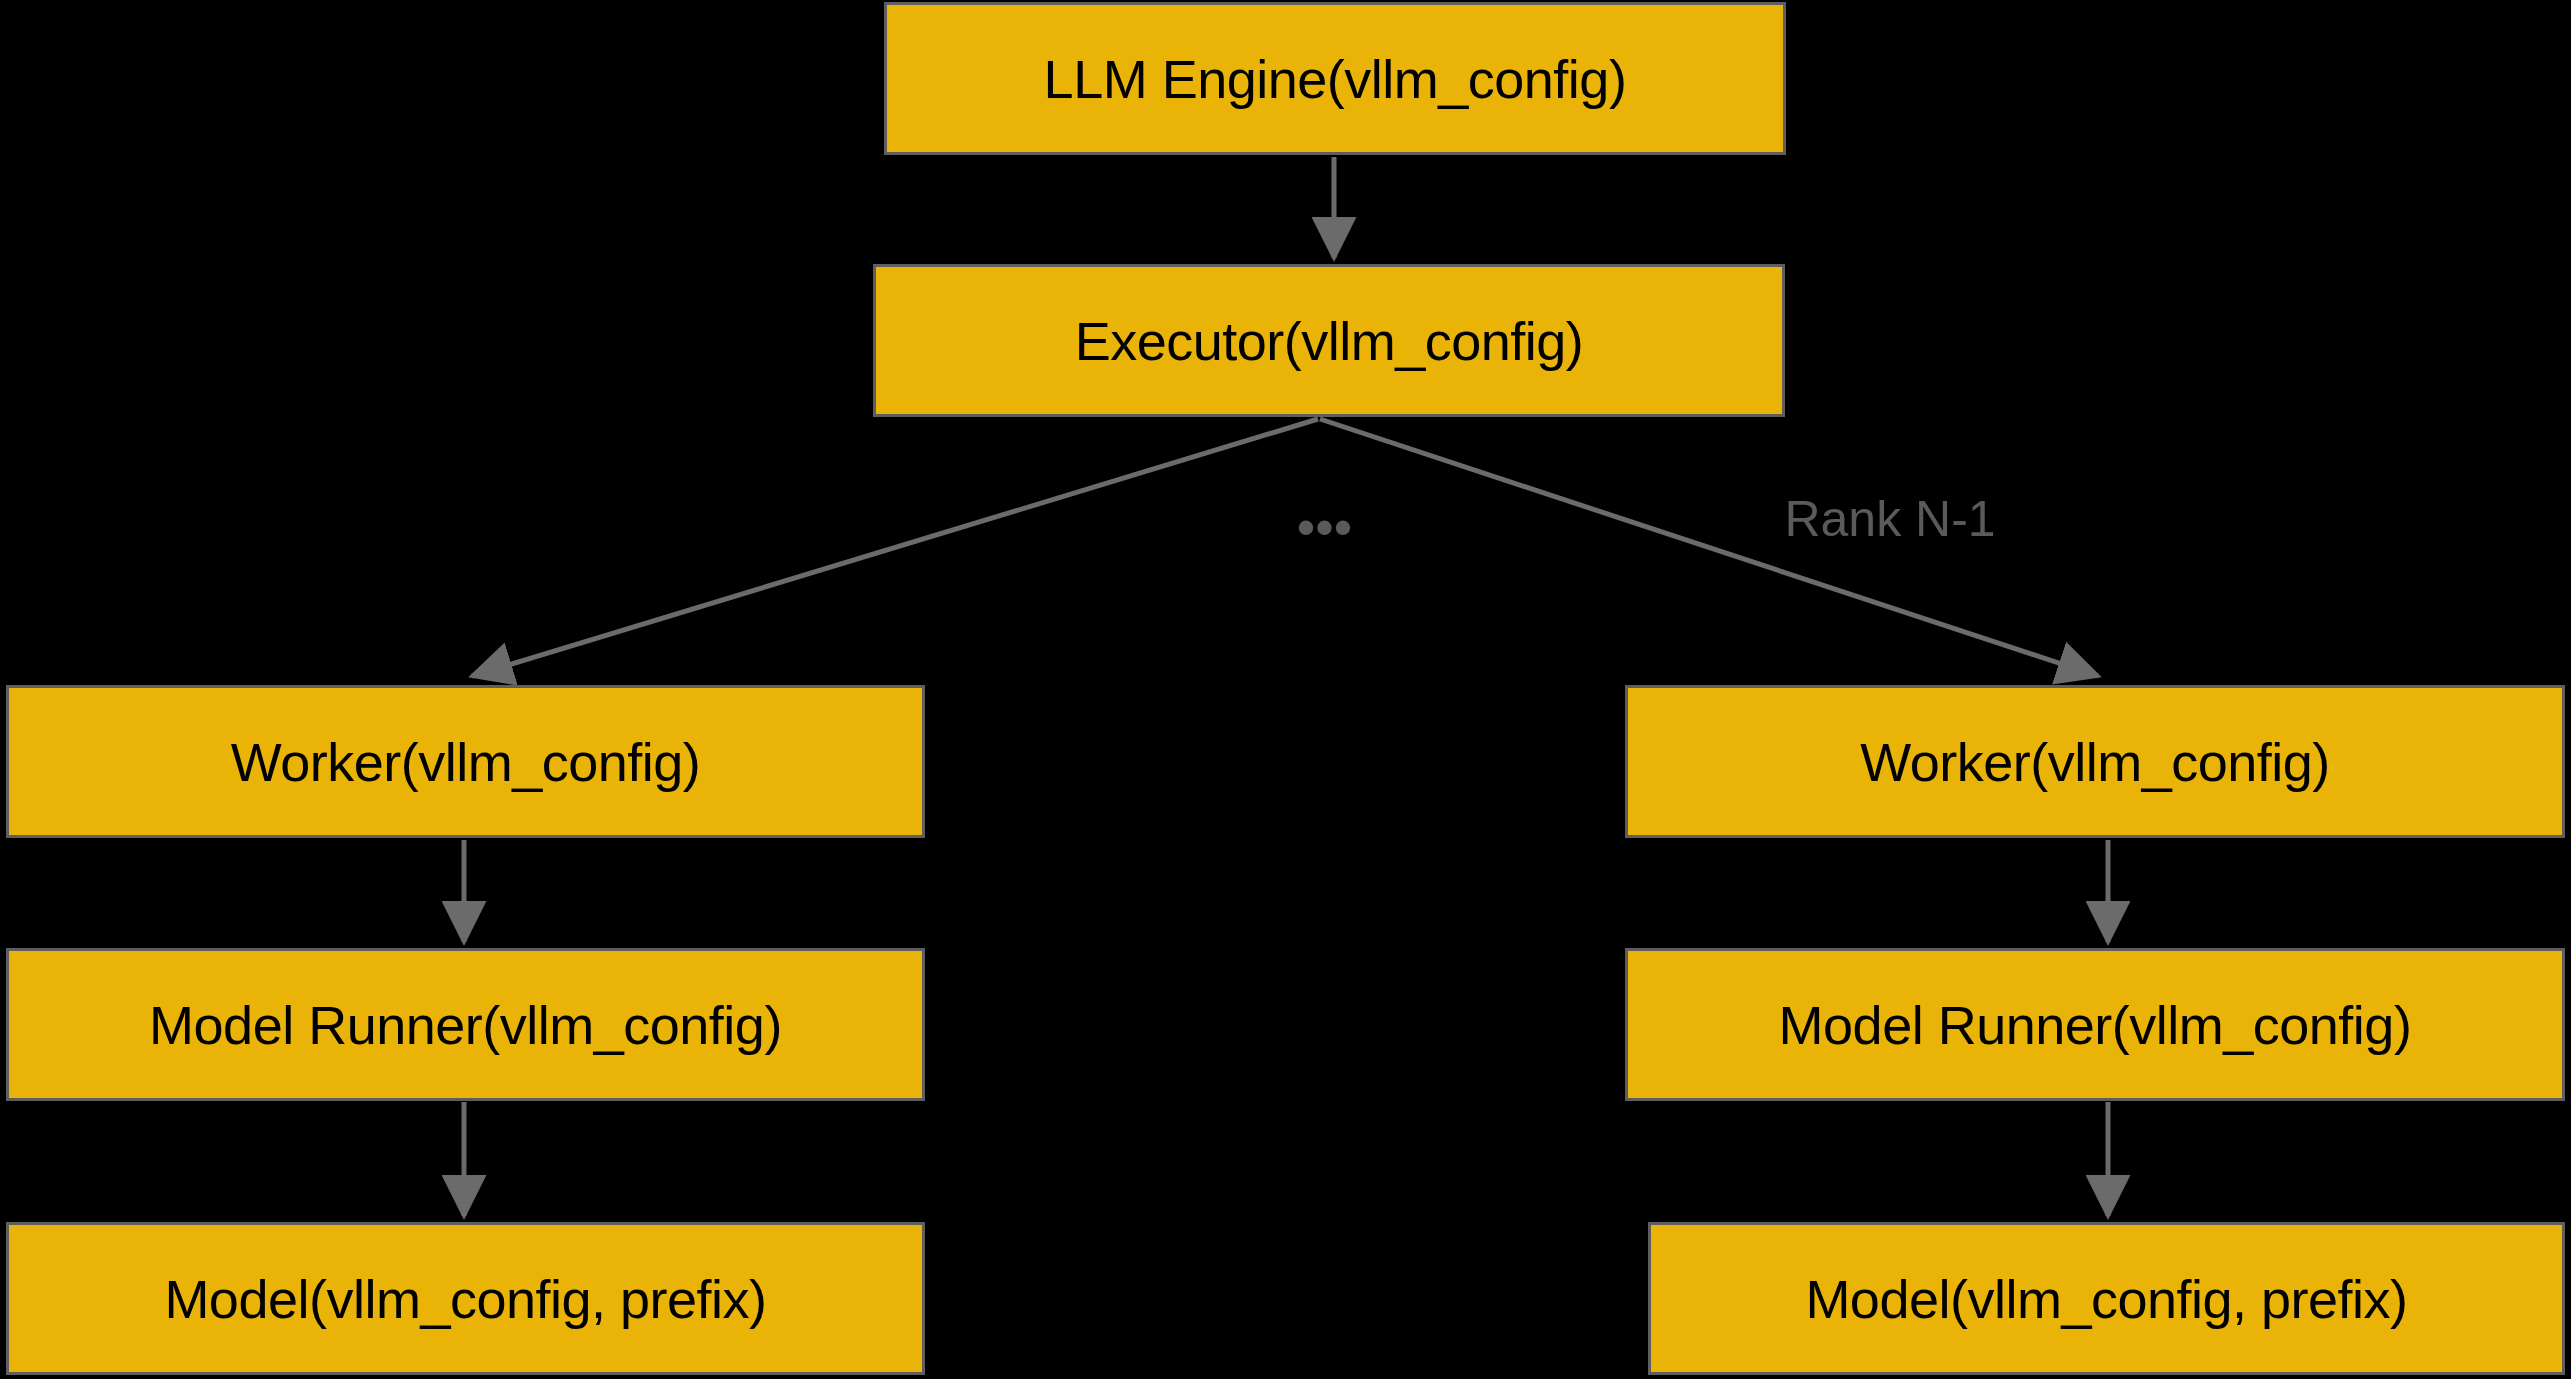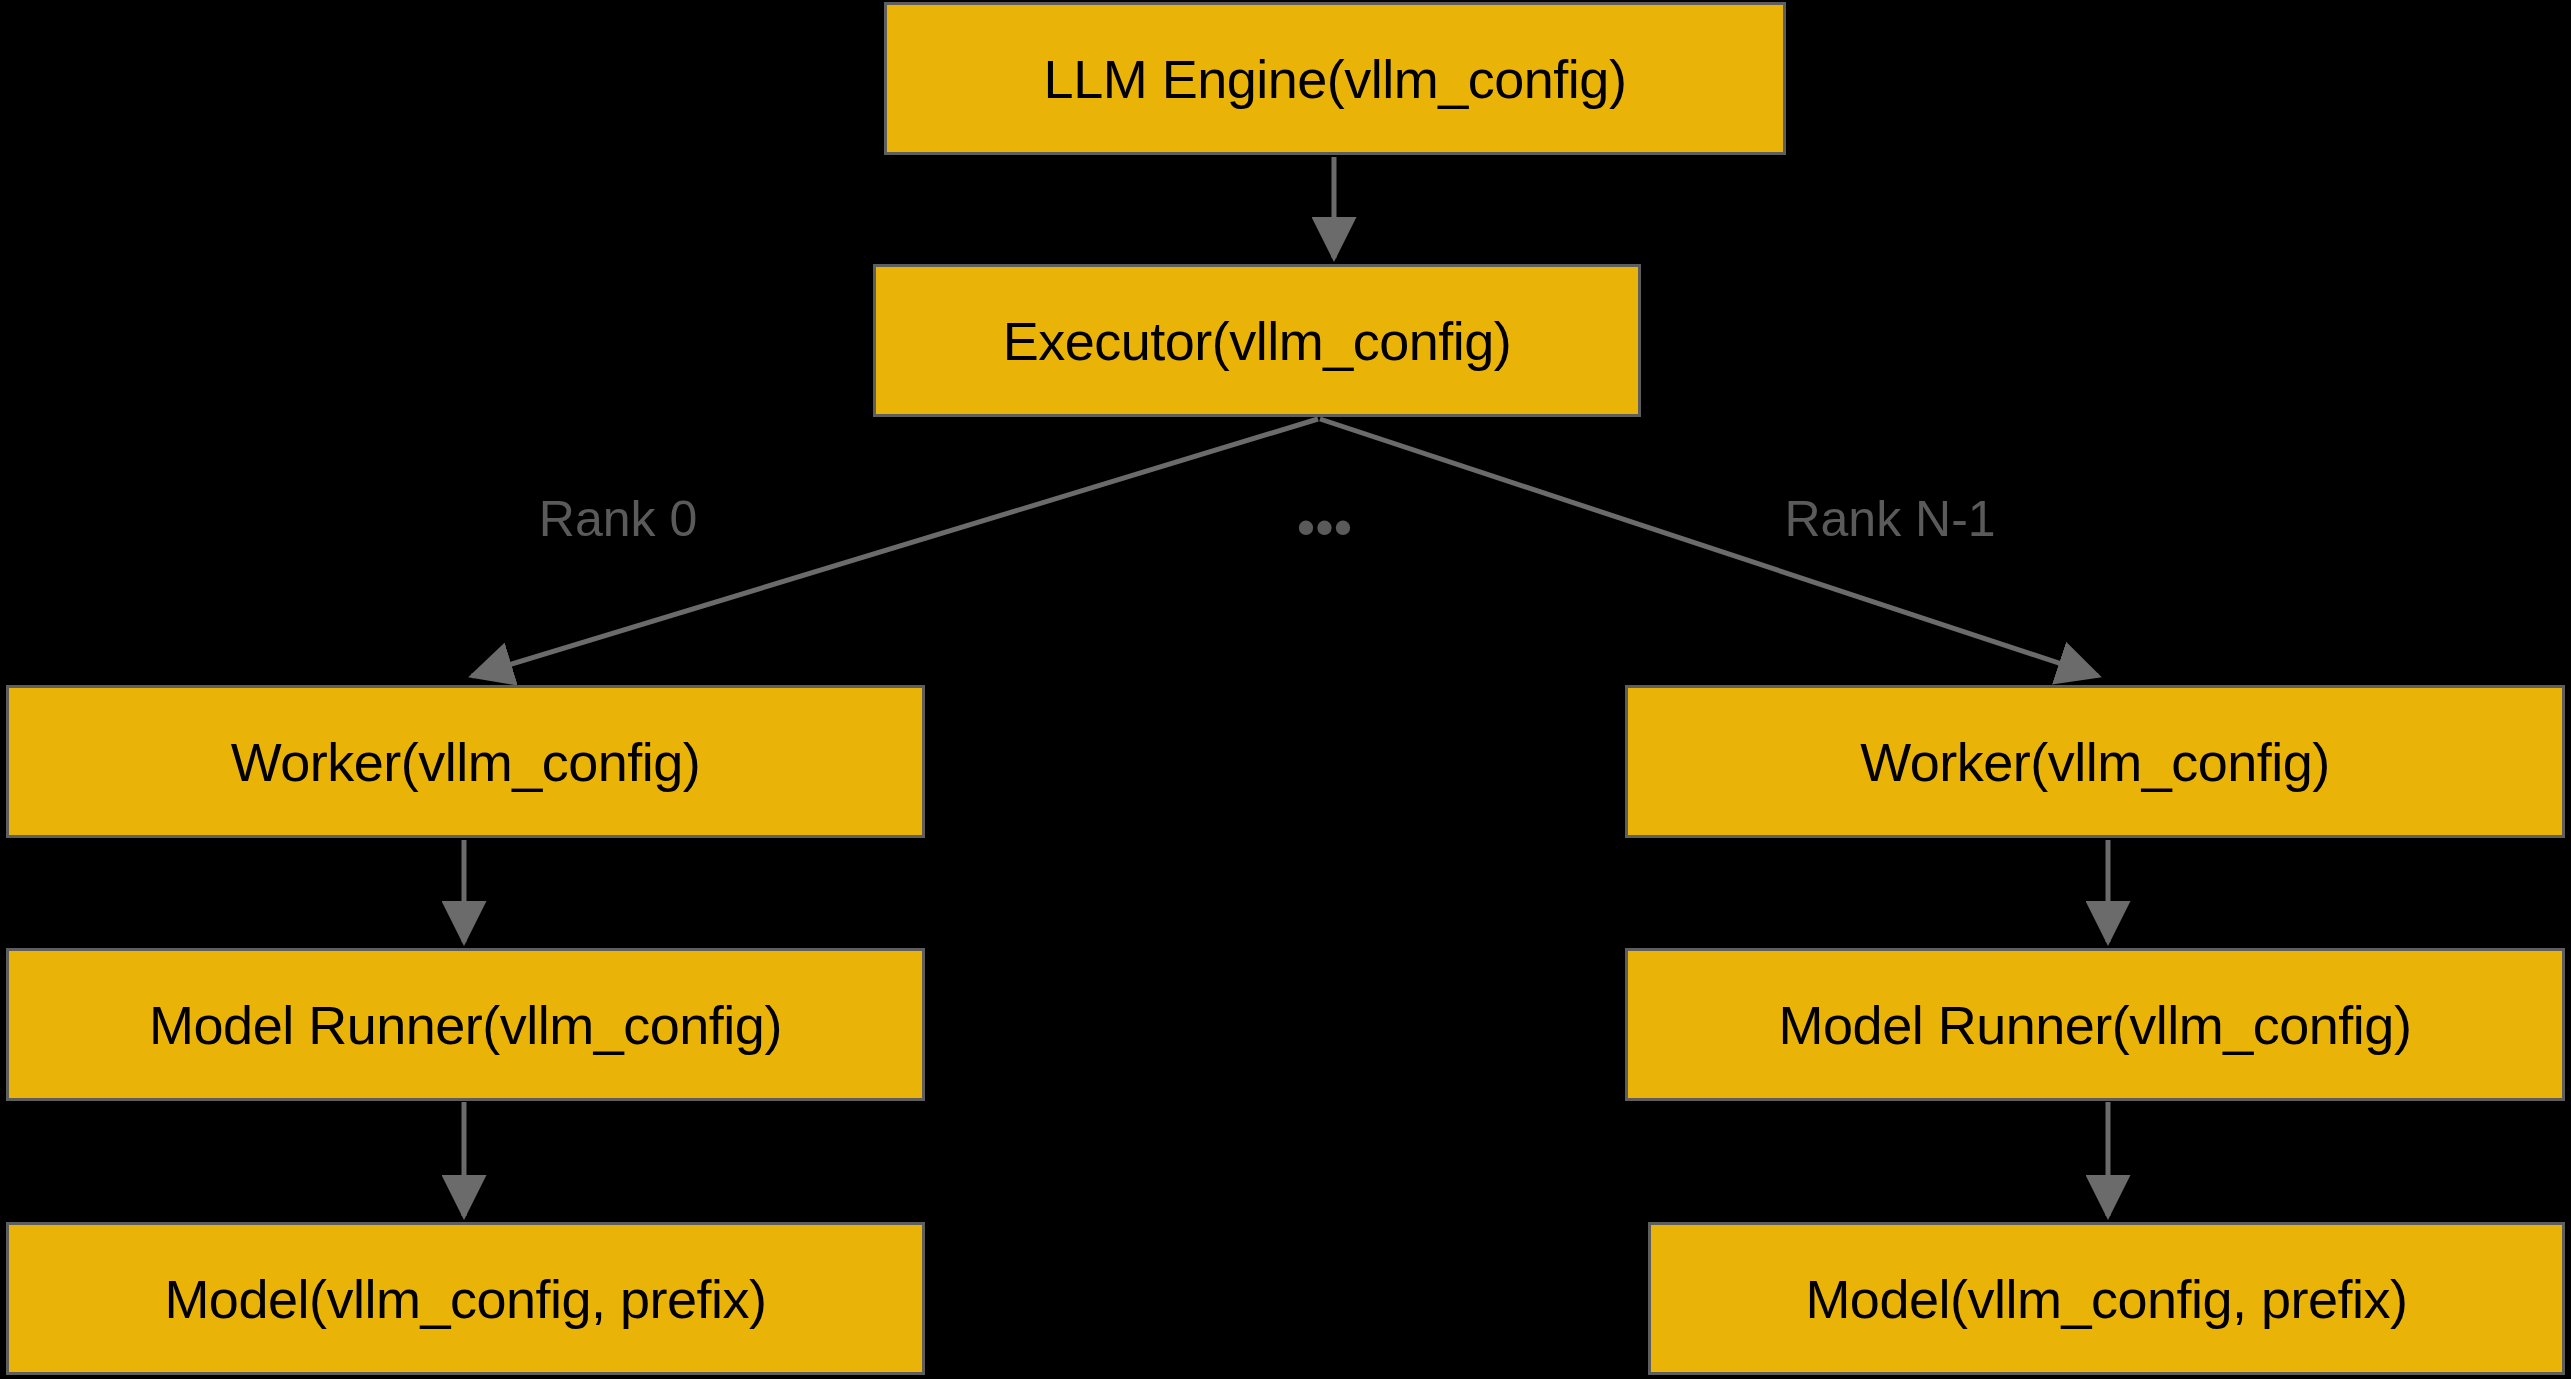--- a/index.html
+++ b/index.html
@@ -81,7 +81,7 @@
     <span>LLM Engine(vllm_config)</span>
   </div>
 
-  <div class="node" style="left:873px; top:264px; width:768px; height:153px;">
+  <div class="node" style="left:873px; top:264px; width:912px; height:153px;">
     <span>Executor(vllm_config)</span>
   </div>
 

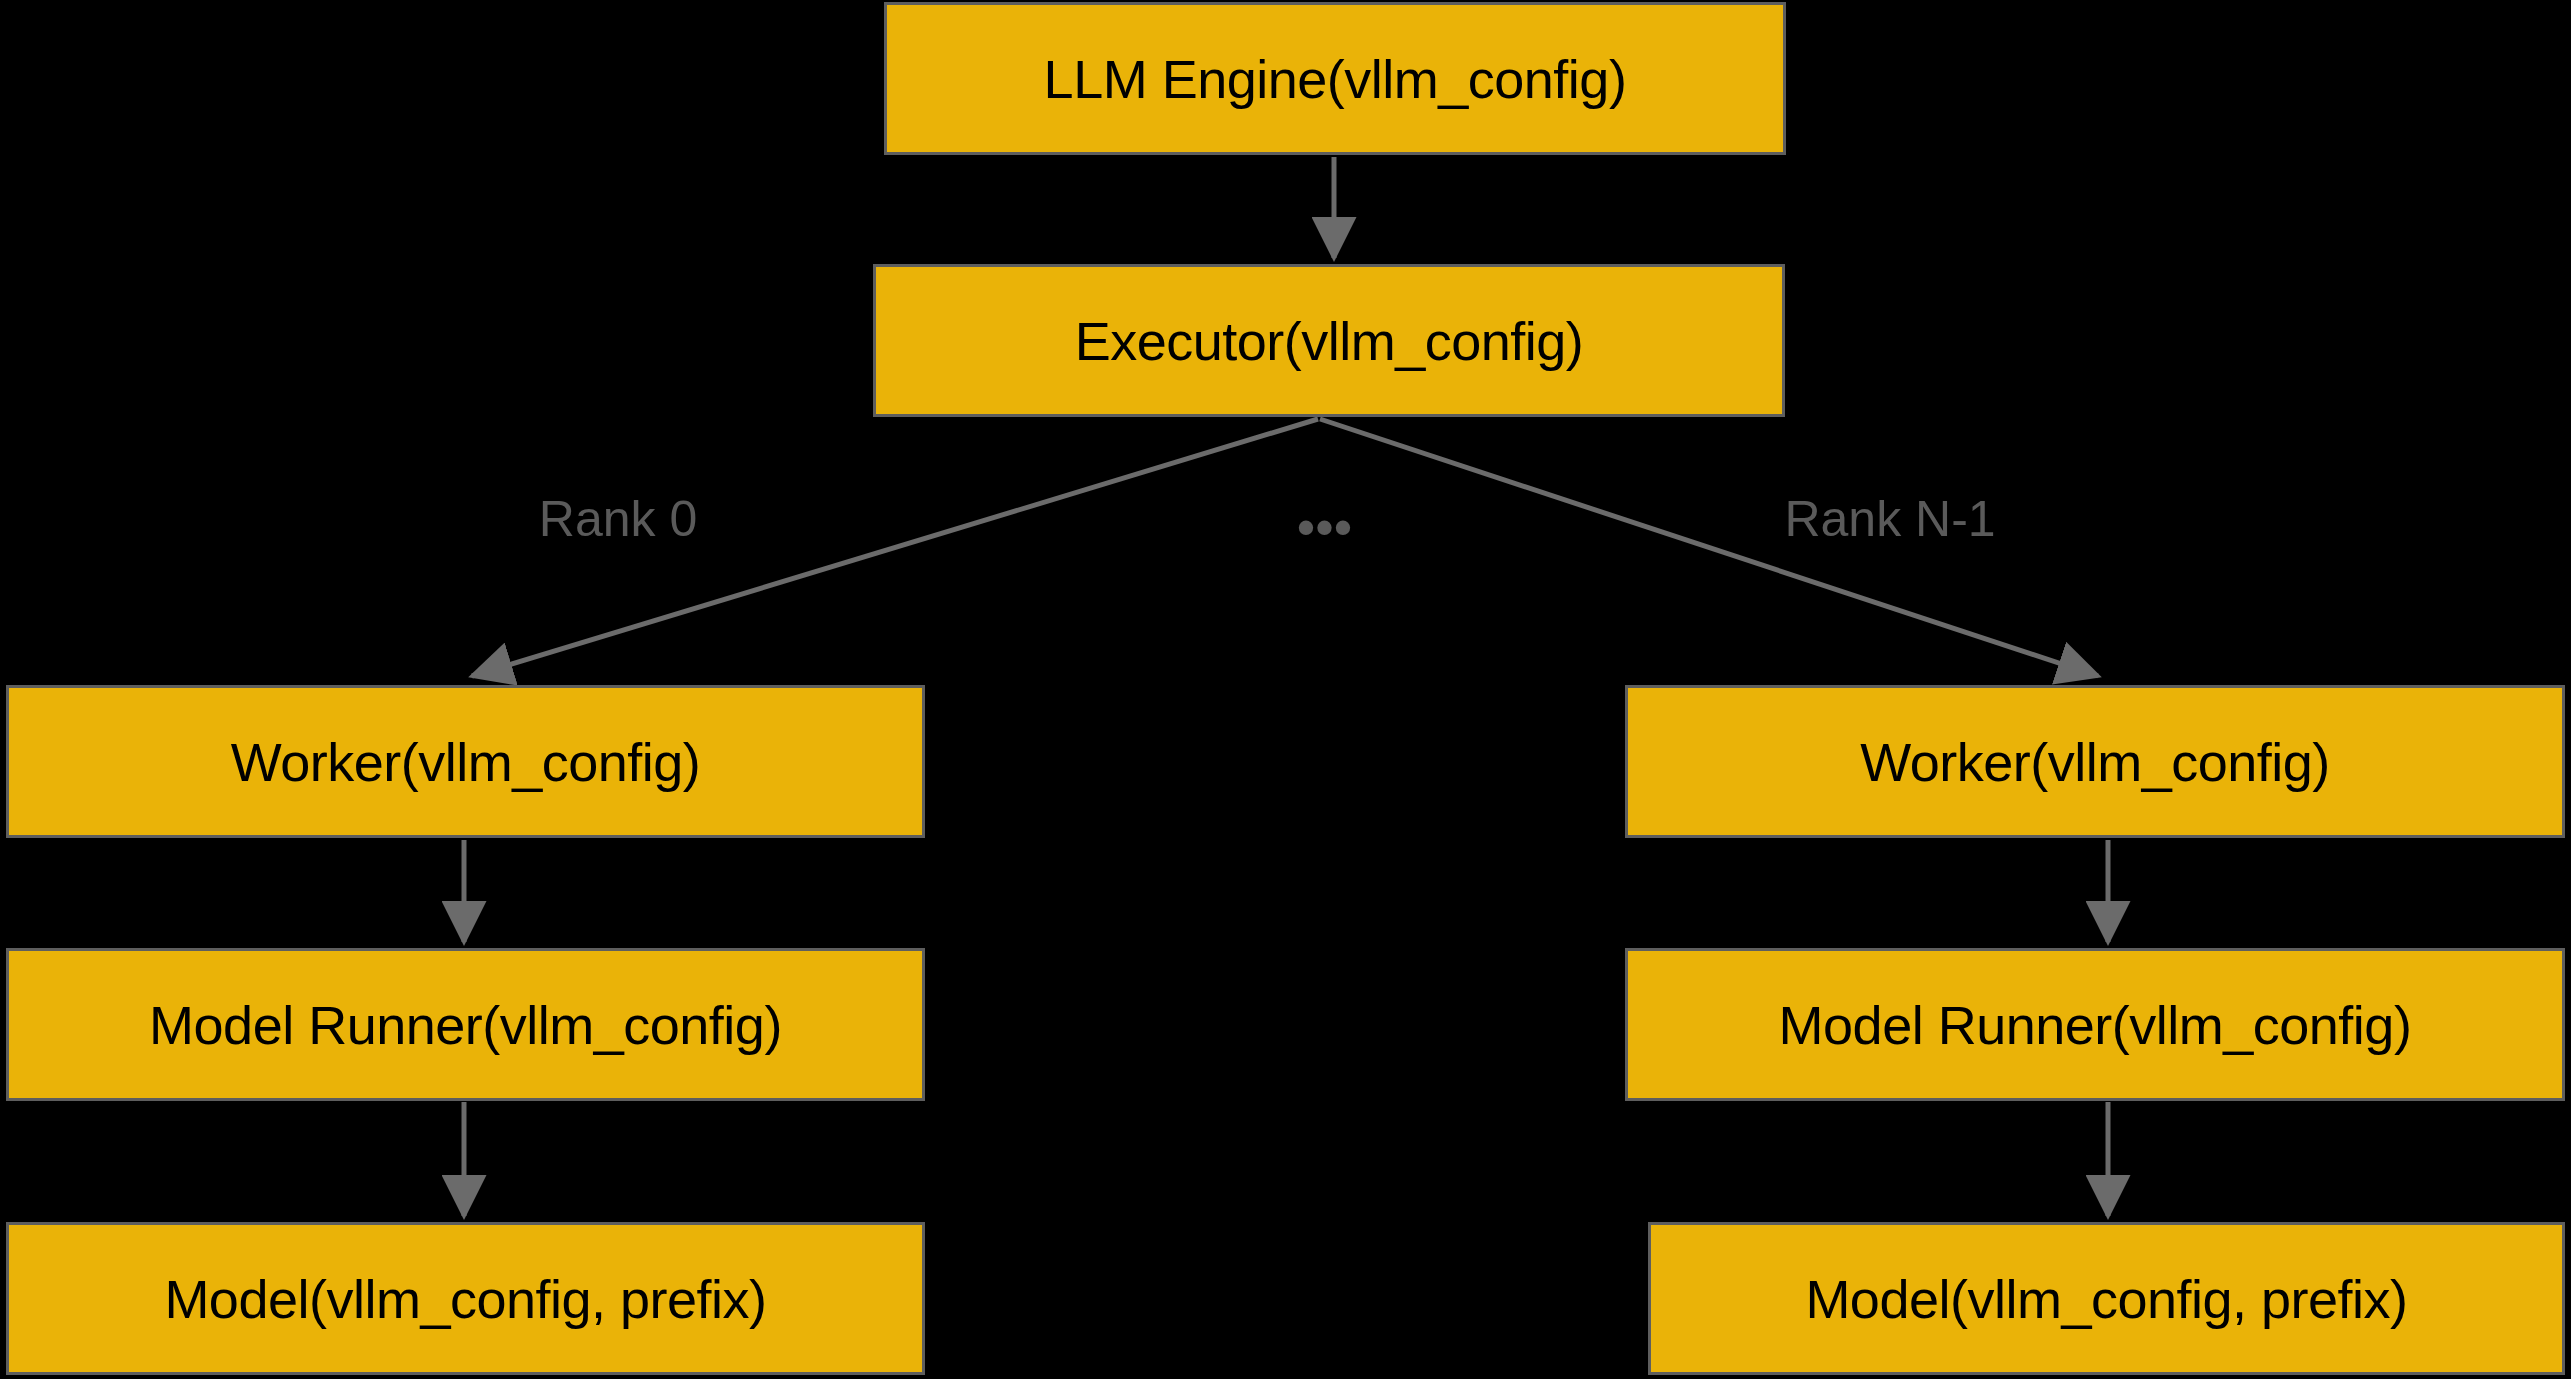--- a/index.html
+++ b/index.html
@@ -85,7 +85,6 @@
     <span>Executor(vllm_config)</span>
   </div>
 
-  <div class="edge-label" style="left:468px; top:490px; width:300px;">Rank 0</div>
 
   <div class="edge-label dots" style="left:1250px; top:498px; width:150px;">•••</div>
 

